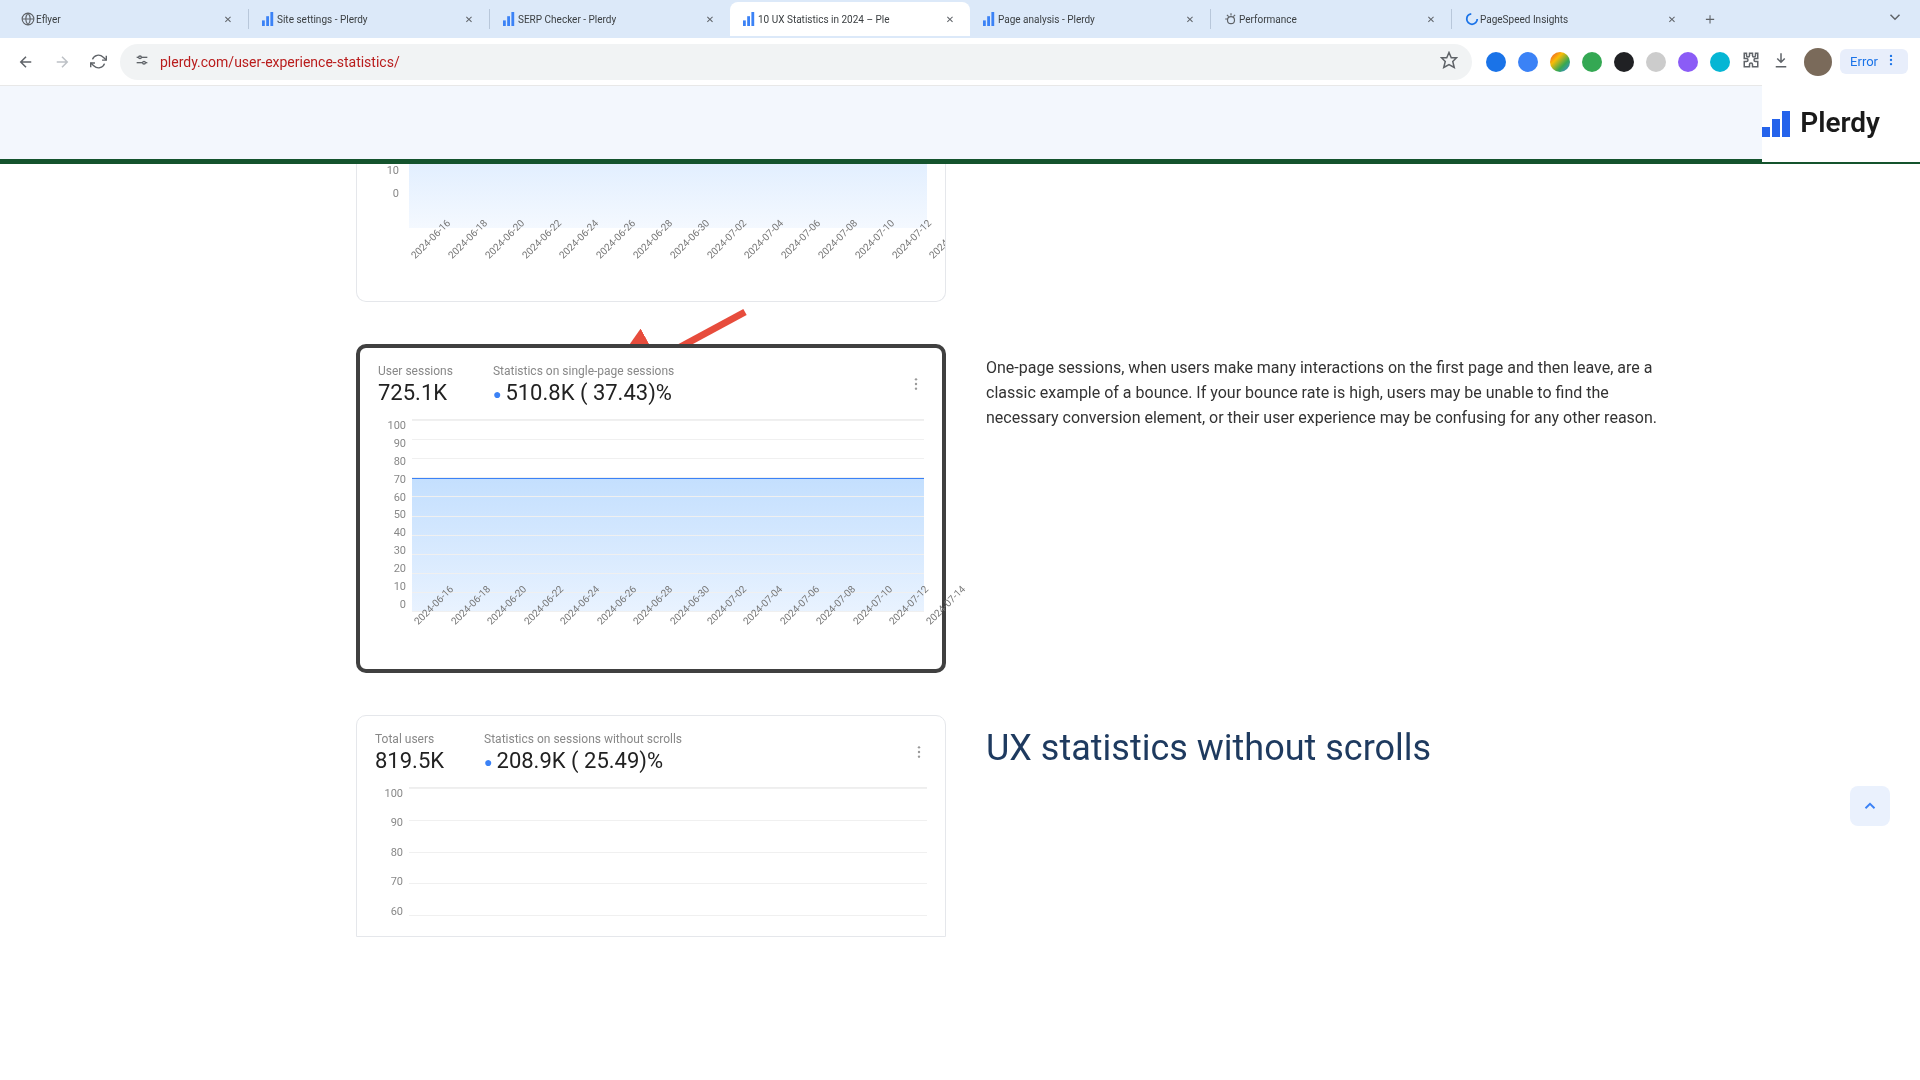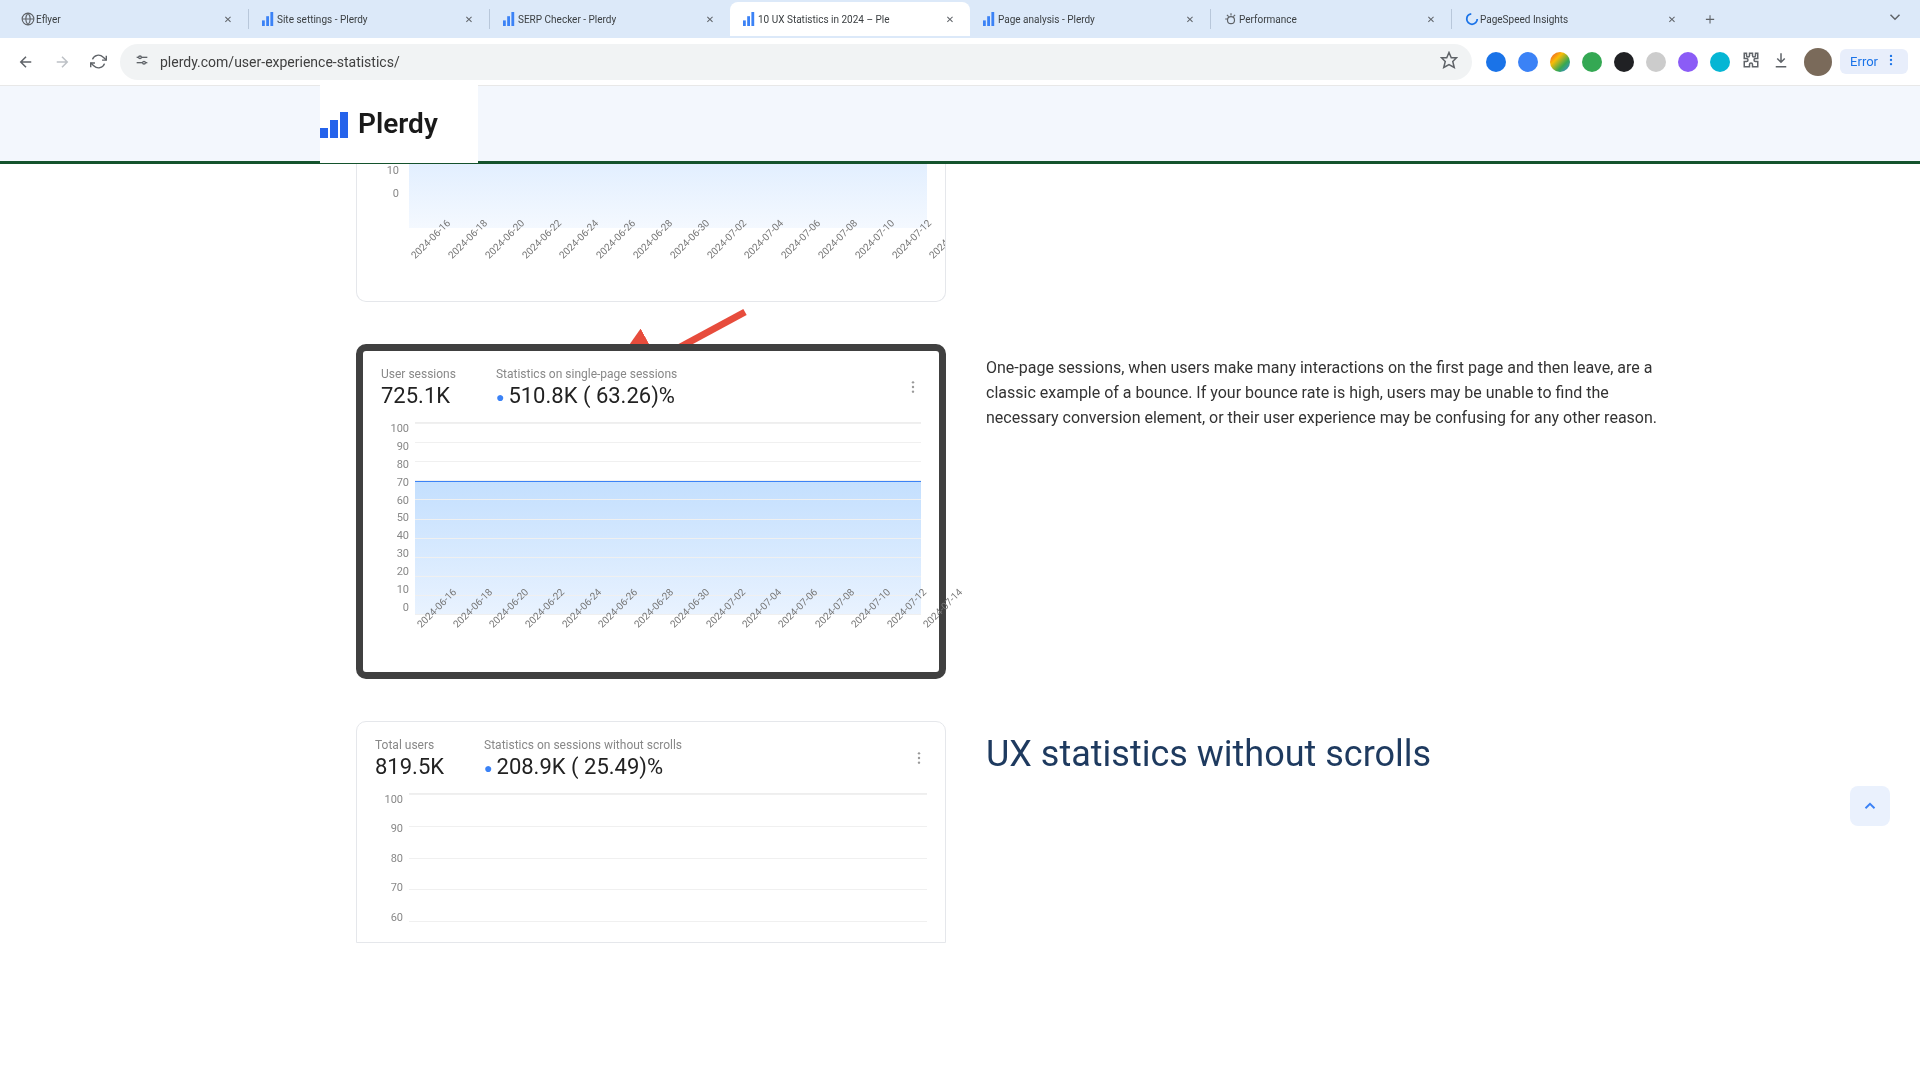--- a/index.html
+++ b/index.html
@@ -21,7 +21,7 @@
   .toolbar-row { display: flex; align-items: center; height: 48px; background: #fff; padding: 0 12px; gap: 8px; border-bottom: 1px solid #e8e8e8; }
   .nav-btn { width: 28px; height: 28px; display: flex; align-items: center; justify-content: center; color: #5f6368; cursor: pointer; border-radius: 50%; }
   .nav-btn.disabled { color: #bdc1c6; cursor: default; }
-  .addr-bar { flex: 1; display: flex; align-items: center; height: 36px; background: #f1f3f4; border-radius: 18px; padding: 0 14px; gap: 10px; font-size: 14px; color: #404040; }
+  .addr-bar { flex: 1; display: flex; align-items: center; height: 36px; background: #f1f3f4; border-radius: 18px; padding: 0 14px; gap: 10px; font-size: 14px; color: #b91c1c; }
   .addr-bar .site-icon { color: #5f6368; }
   .addr-bar .url { flex: 1; }
   .addr-bar .star { color: #5f6368; cursor: pointer; }

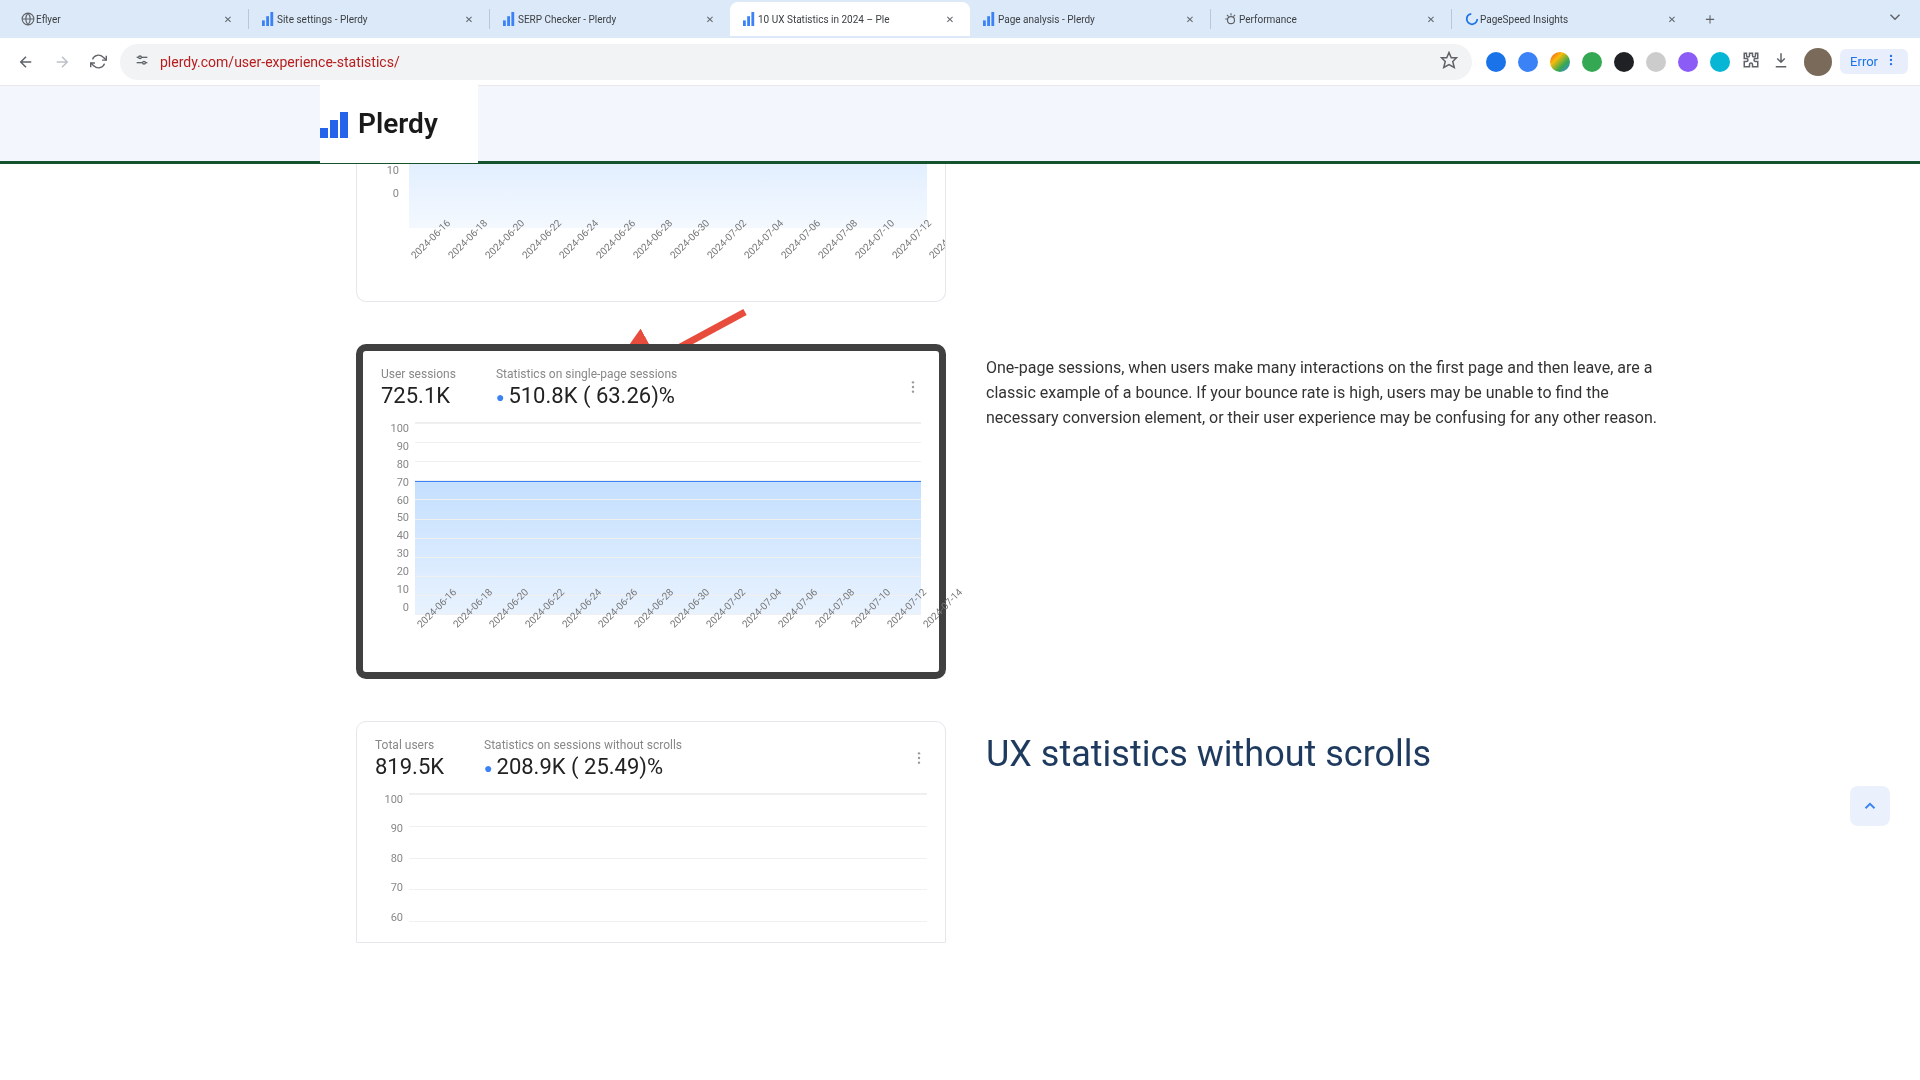--- a/index.html
+++ b/index.html
@@ -31,7 +31,7 @@
   .error-btn { display: flex; align-items: center; gap: 6px; background: #e8eefb; border-radius: 6px; padding: 4px 10px; font-size: 13px; color: #1a73e8; cursor: pointer; }
 
   
-  .page-header { height: 78px; background: #f3f7fd; display: flex; align-items: center; padding: 0 0 0 320px; border-bottom: 3px solid #14532d; }
+  .page-header { height: 78px; background: #f3f7fd; display: flex; align-items: center; padding: 0 0 0 320px; border-bottom: 5px solid #14532d; justify-content: flex-end; }
   .page-header .logo-wrap { background: #fff; height: 78px; display: flex; align-items: center; padding: 0 40px 0 0; }
   .plerdy-logo { display: flex; align-items: center; gap: 6px; font-size: 28px; font-weight: 600; color: #1a1a1a; height: 40px; }
 

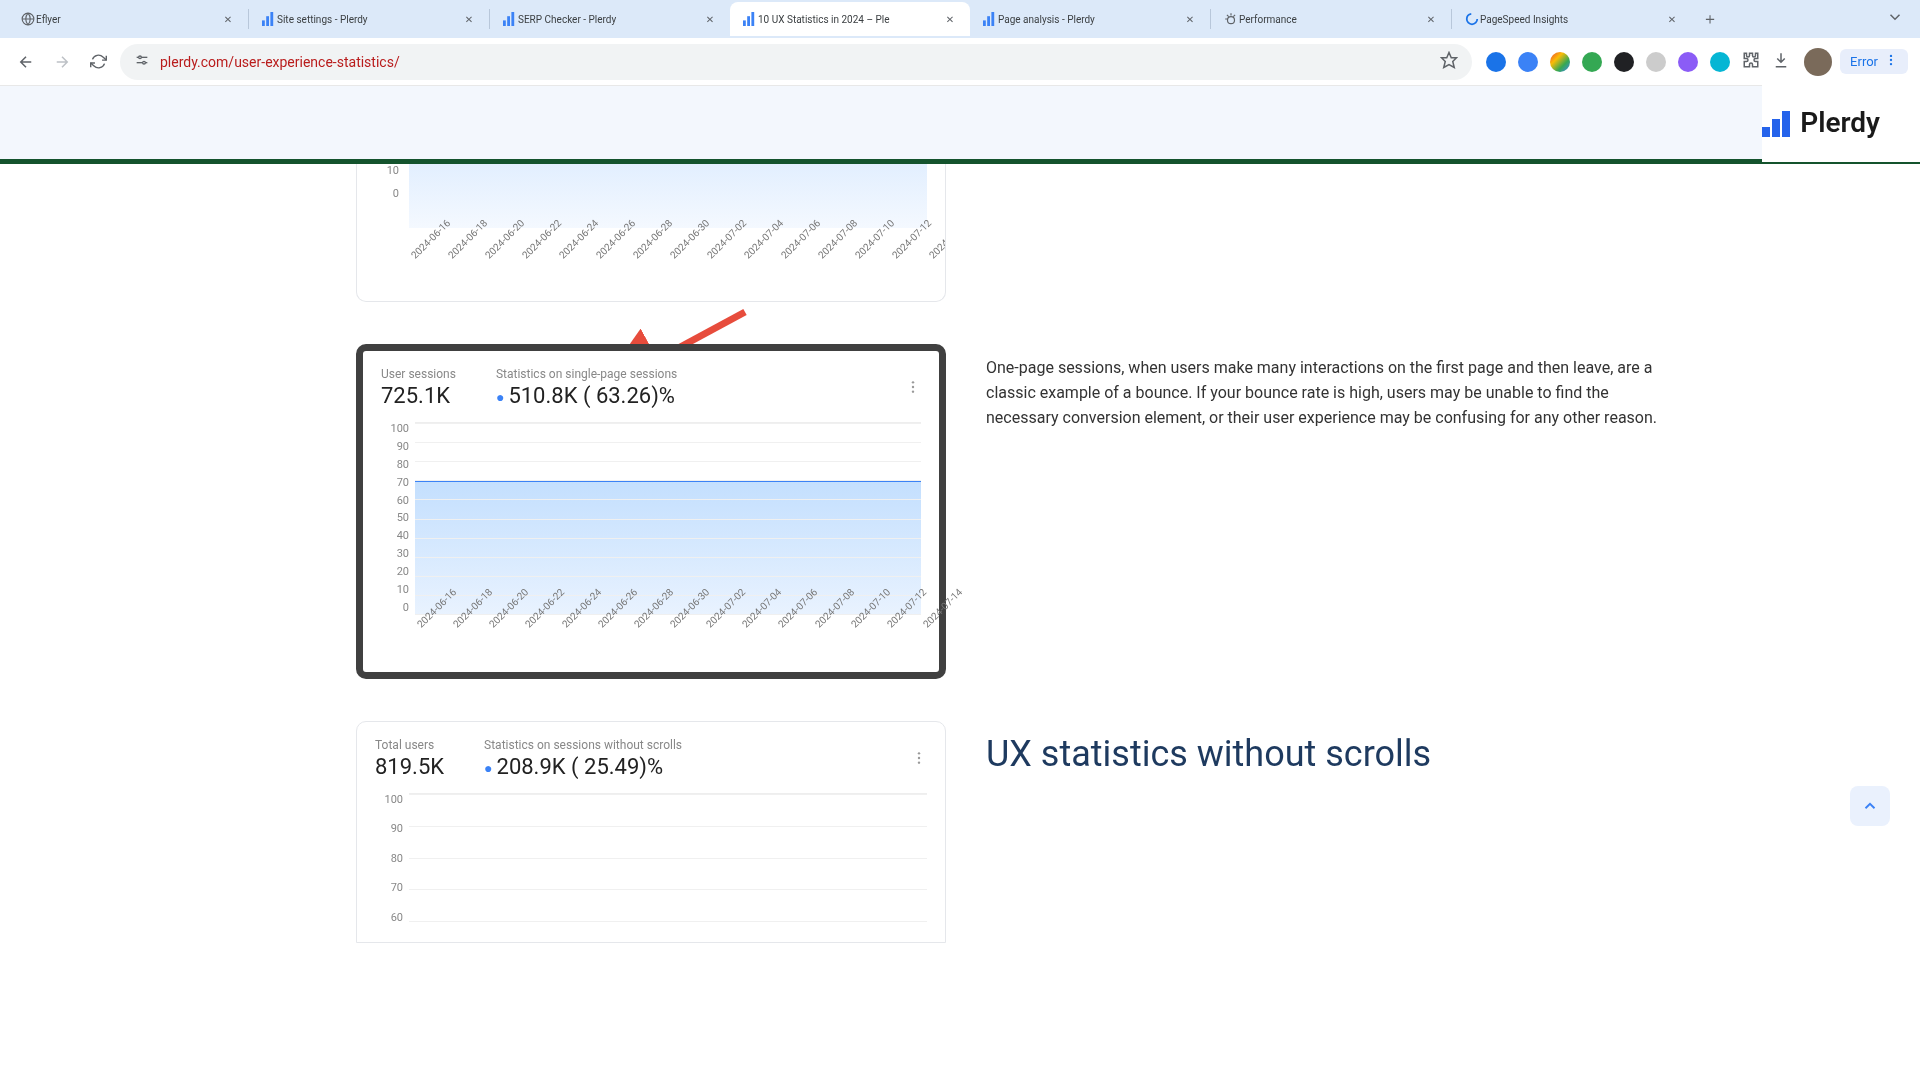--- a/index.html
+++ b/index.html
@@ -41,7 +41,7 @@
   .left-col { width: 940px; padding-left: 320px; padding-right: 30px; margin-left: 36px; }
   .right-col { flex: 1; padding: 0 260px 0 10px; }
 
-  .chart-card { border: 7px solid #404040; border-radius: 10px; background: #fff; padding: 16px 18px 10px; margin-bottom: 42px; position: relative; }
+  .chart-card { border: 4px solid #404040; border-radius: 10px; background: #fff; padding: 16px 18px 10px; margin-bottom: 42px; position: relative; }
   .chart-header { display: flex; gap: 40px; margin-bottom: 14px; }
   .stat-block .label { font-size: 12px; color: #888; margin-bottom: 2px; }
   .stat-block .value { font-size: 22px; color: #222; font-weight: 400; }

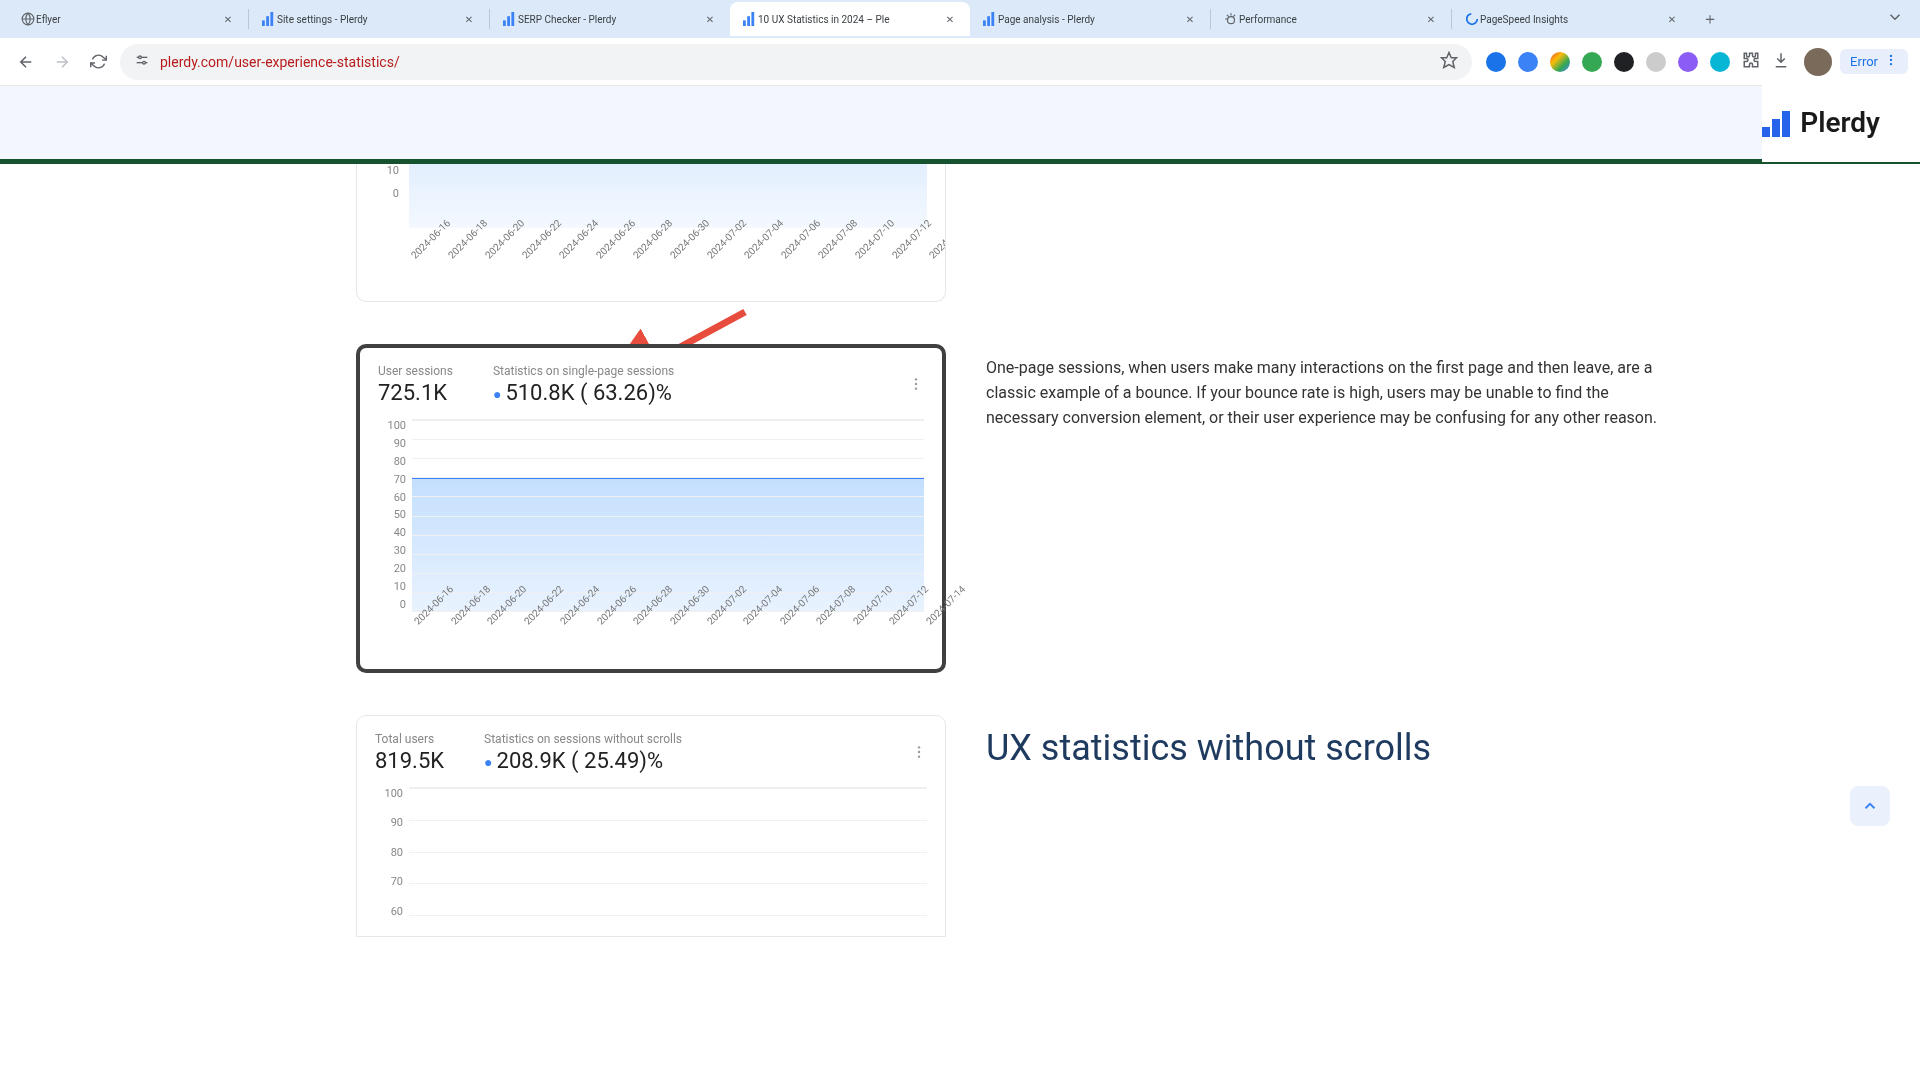--- a/index.html
+++ b/index.html
@@ -288,7 +288,7 @@
           </div>
           <div class="stat-block">
             <div class="label">Statistics on single-page sessions</div>
-            <div class="value"><span class="bullet">●</span><span>510.8K ( 63.26)%</span></div>
+            <div class="value"><span class="bullet">●</span><span>510.8K ( 37.43)%</span></div>
           </div>
         </div>
         <div class="more-icon"><svg width="16" height="16" viewBox="0 0 24 24" fill="#999">

